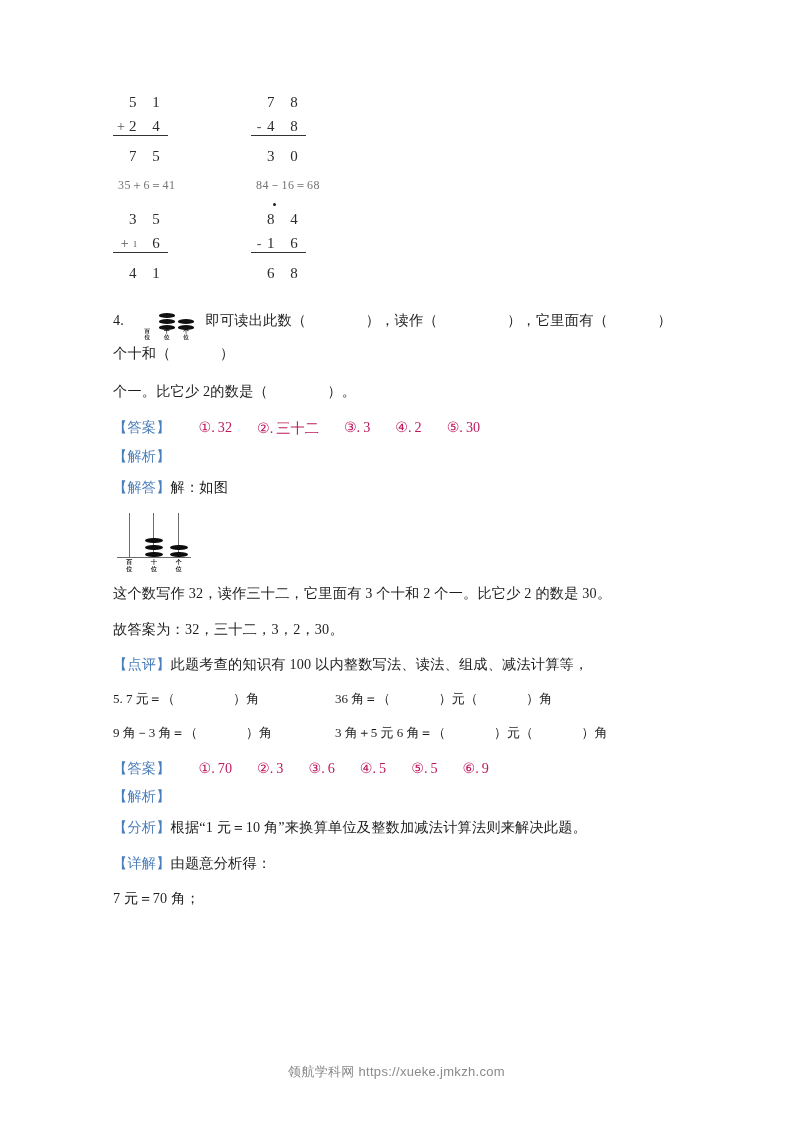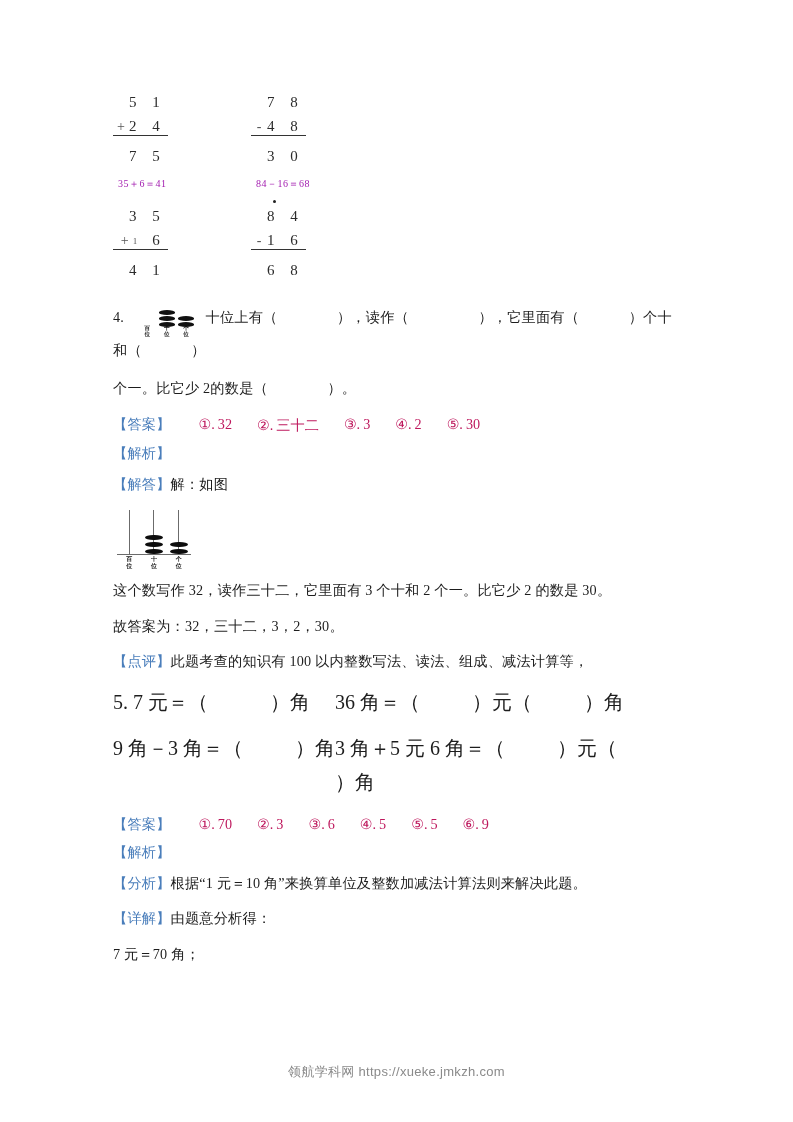--- a/index.html
+++ b/index.html
@@ -80,8 +80,8 @@
     color: #444;
   }
   .vcalc-eq {
-    font-size: 10px;
-    color: #a21caf;
+    font-size: 12px;
+    color: #737373;
     letter-spacing: 0.5px;
     margin-top: 9px;
     margin-bottom: 9px;

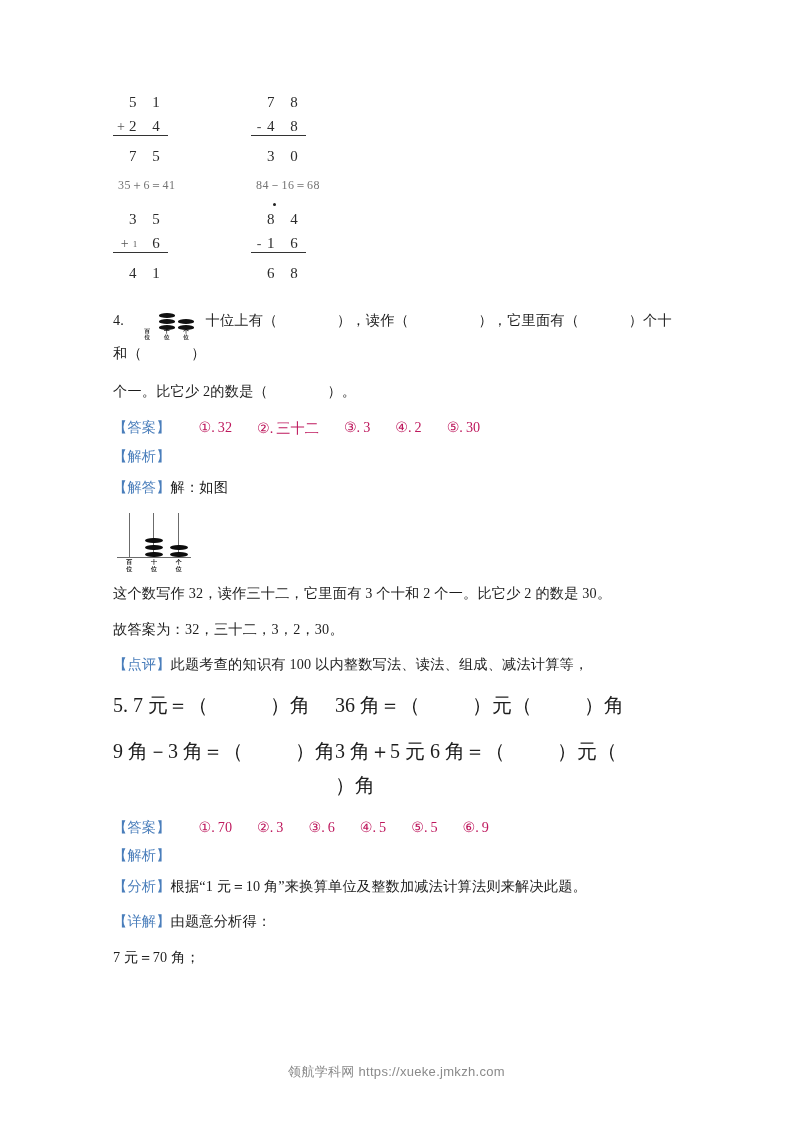--- a/index.html
+++ b/index.html
@@ -386,7 +386,7 @@
           </span>
         </span>
 
-        <span>十位上有（</span>
+        <span>即可读出此数（</span>
         <span class="blank"></span>
         <span>），读作（</span>
         <span class="blank-lg"></span>

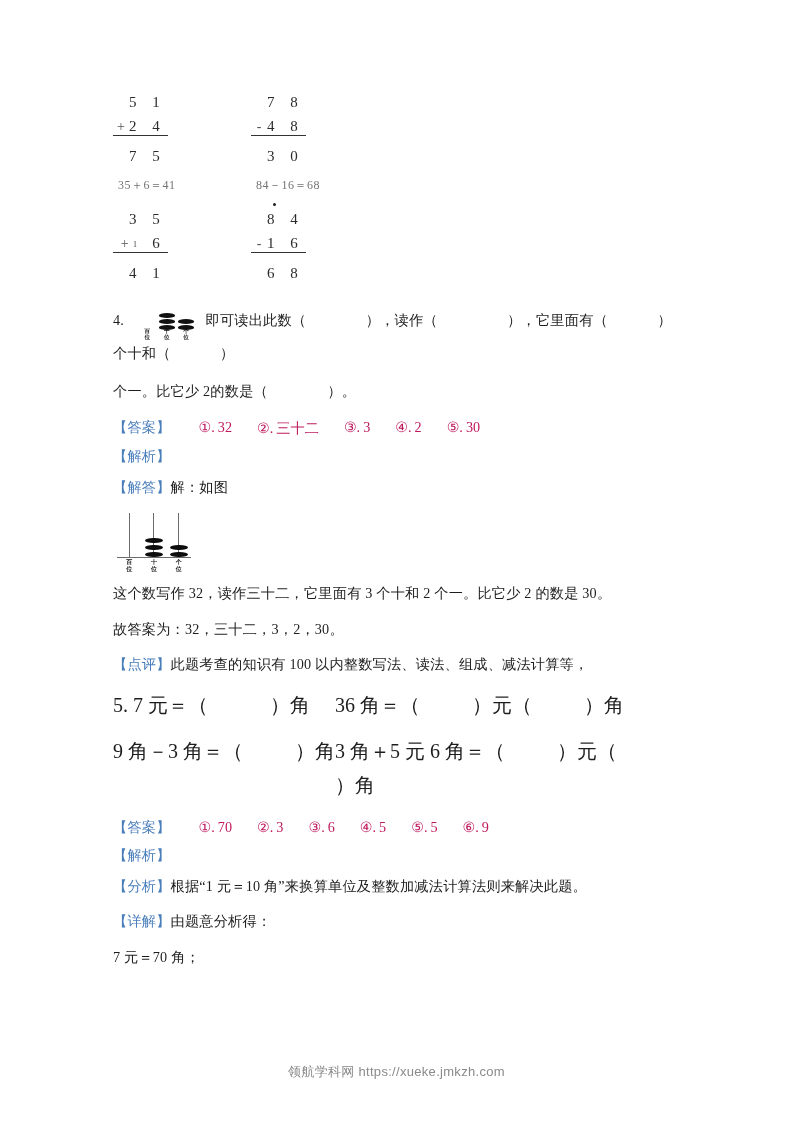--- a/index.html
+++ b/index.html
@@ -242,7 +242,7 @@
   
   .q5-row {
     display: flex;
-    font-size: 20px;
+    font-size: 13px;
     line-height: 1.72;
     color: #1d1d1d;
   }

